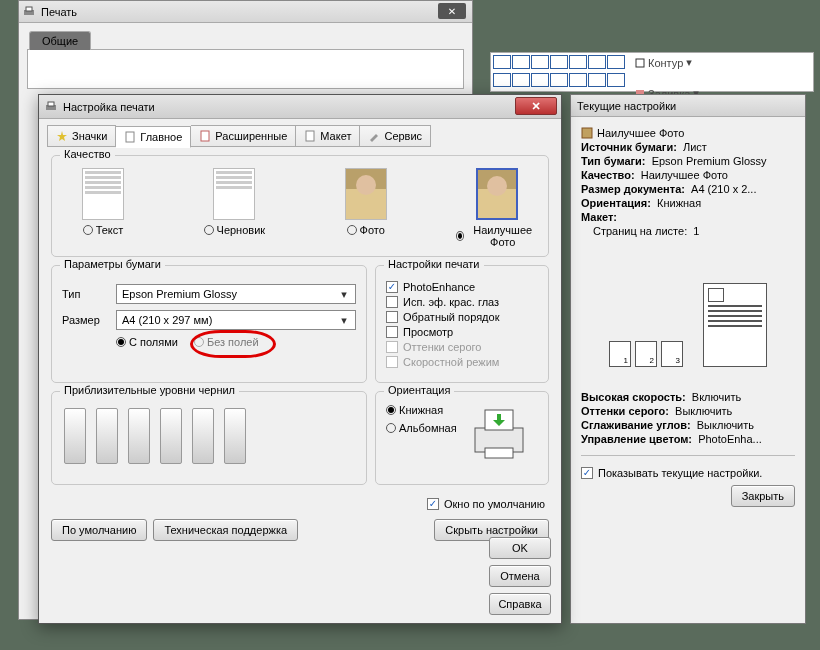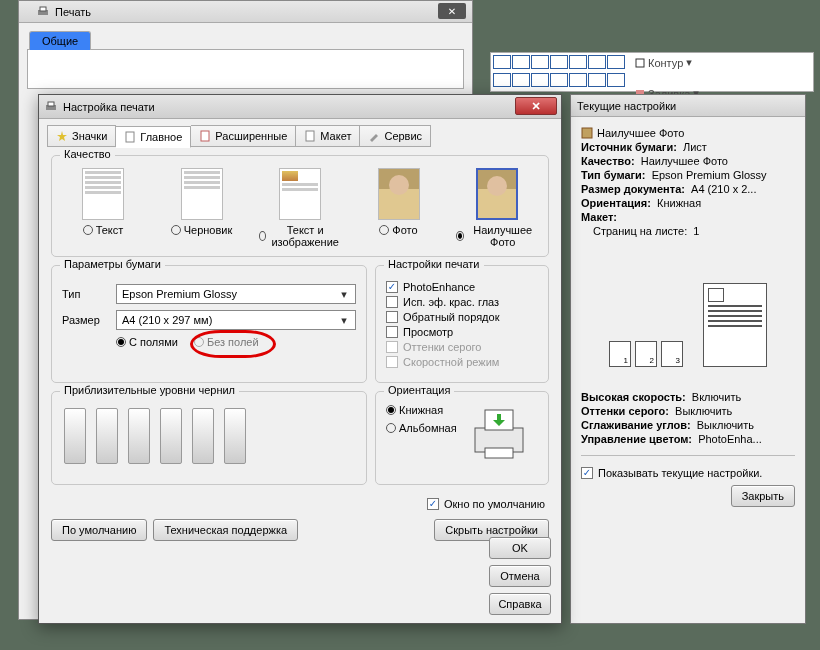--- a/index.html
+++ b/index.html
@@ -10,7 +10,7 @@
   .rib-btn { display: flex; align-items: center; gap: 3px; padding: 1px 4px; color: #444; }
   .rib-btn svg { width: 10px; height: 10px; }
   .backwin { position: absolute; top: 0; left: 18px; width: 455px; height: 620px; background: #f0f0f0; border: 1px solid #888; }
-  .backwin .tb { height: 22px; background: linear-gradient(#e8e8e8,#d6d6d6); border-bottom: 1px solid #aaa; display: flex; align-items: center; padding: 0 18px; gap: 6px; }
+  .backwin .tb { height: 22px; background: linear-gradient(#e8e8e8,#d6d6d6); border-bottom: 1px solid #aaa; display: flex; align-items: center; padding: 0 4px; gap: 6px; }
   .close-x { position: absolute; top: 2px; right: 6px; width: 28px; height: 16px; background: #555; color: #fff; border-radius: 2px; display: flex; align-items: center; justify-content: center; font-size: 10px; }
   .tab-old { display: inline-block; margin: 8px 0 0 10px; padding: 3px 12px; background: #3b82f6; border: 1px solid #aaa; border-bottom: none; border-radius: 3px 3px 0 0; position: relative; z-index: 2; }
   .inner-old { margin: 0 8px 8px 8px; height: 40px; border: 1px solid #aaa; background: #fff; position: relative; top: -1px; }

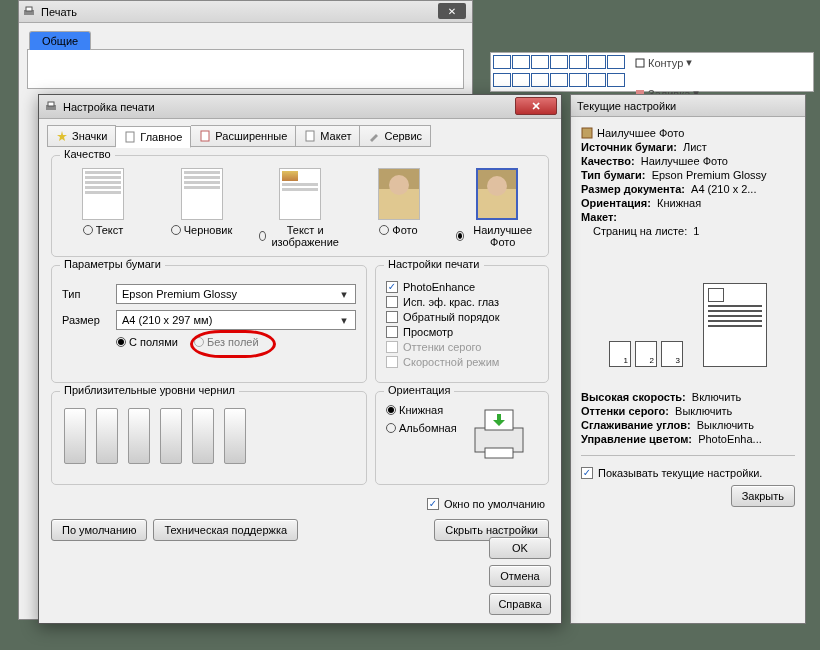--- a/index.html
+++ b/index.html
@@ -12,7 +12,7 @@
   .backwin { position: absolute; top: 0; left: 18px; width: 455px; height: 620px; background: #f0f0f0; border: 1px solid #888; }
   .backwin .tb { height: 22px; background: linear-gradient(#e8e8e8,#d6d6d6); border-bottom: 1px solid #aaa; display: flex; align-items: center; padding: 0 4px; gap: 6px; }
   .close-x { position: absolute; top: 2px; right: 6px; width: 28px; height: 16px; background: #555; color: #fff; border-radius: 2px; display: flex; align-items: center; justify-content: center; font-size: 10px; }
-  .tab-old { display: inline-block; margin: 8px 0 0 10px; padding: 3px 12px; background: #3b82f6; border: 1px solid #aaa; border-bottom: none; border-radius: 3px 3px 0 0; position: relative; z-index: 2; }
+  .tab-old { display: inline-block; margin: 8px 0 0 10px; padding: 3px 12px; background: #737373; border: 1px solid #aaa; border-bottom: none; border-radius: 3px 3px 0 0; position: relative; z-index: 2; }
   .inner-old { margin: 0 8px 8px 8px; height: 40px; border: 1px solid #aaa; background: #fff; position: relative; top: -1px; }
   .dlg { position: absolute; top: 94px; left: 38px; width: 524px; height: 530px; background: #f0f0f0; border: 1px solid #555; box-shadow: 0 4px 16px rgba(0,0,0,.4); z-index: 10; }
   .dlg .tbar { height: 24px; background: linear-gradient(#e6e6e6,#cfcfcf); border-bottom: 1px solid #aaa; display: flex; align-items: center; padding: 0 6px; gap: 6px; position: relative; }

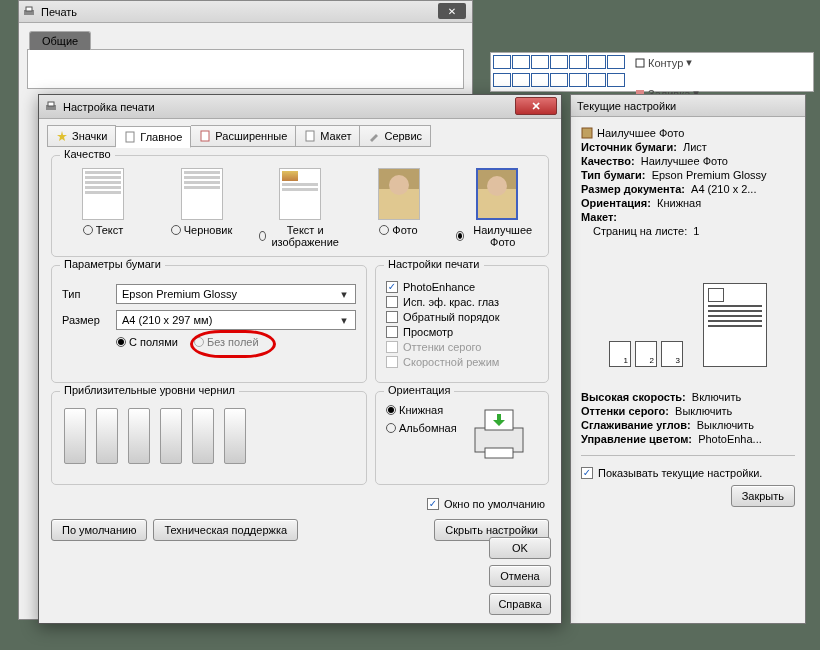--- a/index.html
+++ b/index.html
@@ -353,8 +353,8 @@
         <span>Наилучшее Фото</span>
       </div>
     <div class="srow"><b>Источник бумаги:</b>&nbsp;&nbsp;<span>Лист</span></div>
+    <div class="srow"><b>Тип бумаги:</b>&nbsp;&nbsp;<span>Epson Premium Glossy</span></div>
     <div class="srow"><b>Качество:</b>&nbsp;&nbsp;<span>Наилучшее Фото</span></div>
-    <div class="srow"><b>Тип бумаги:</b>&nbsp;&nbsp;<span>Epson Premium Glossy</span></div>
     <div class="srow"><b>Размер документа:</b>&nbsp;&nbsp;<span>A4 (210 x 2...</span></div>
     <div class="srow"><b>Ориентация:</b>&nbsp;&nbsp;<span>Книжная</span></div>
     <div class="srow"><b>Макет:</b></div>

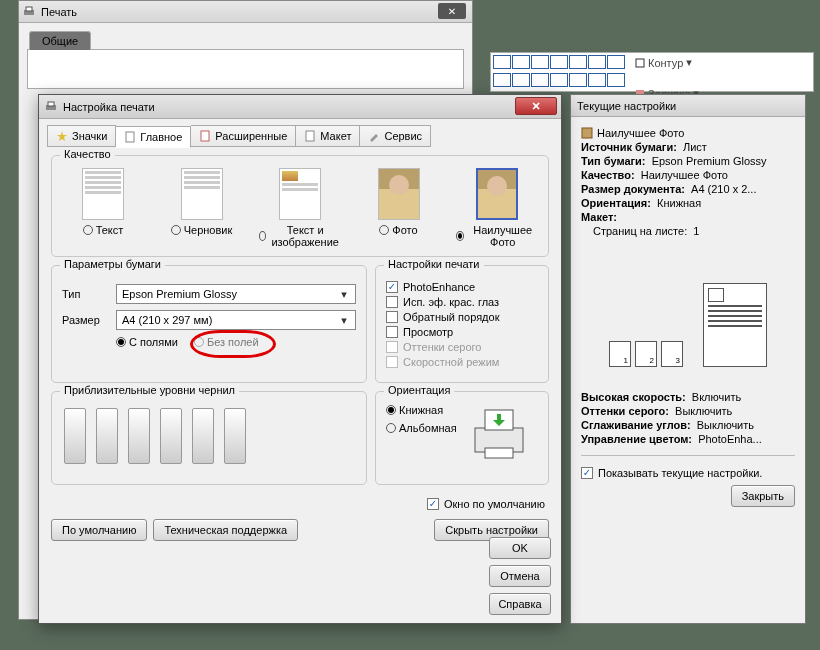--- a/index.html
+++ b/index.html
@@ -191,17 +191,6 @@
             </div>
           </div>
         <div class="qitem">
-            <div class="qthumb">
-              <span style="height:10px;background:linear-gradient(#e0c060,#c08040);width:16px"></span>
-              <span></span>
-              <span></span>
-            </div>
-            <div class="rlabel">
-              <span class="radio"></span>
-              <span>Текст и изображение</span>
-            </div>
-          </div>
-        <div class="qitem">
             <div class="qthumb photo"></div>
             <div class="rlabel">
               <span class="radio"></span>

